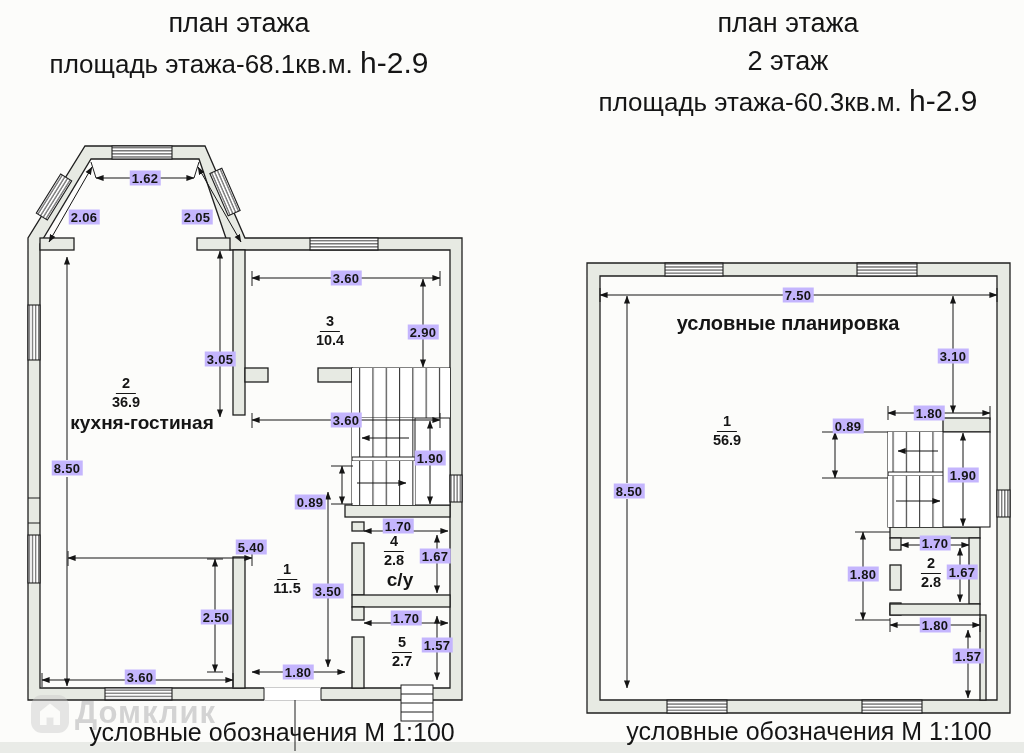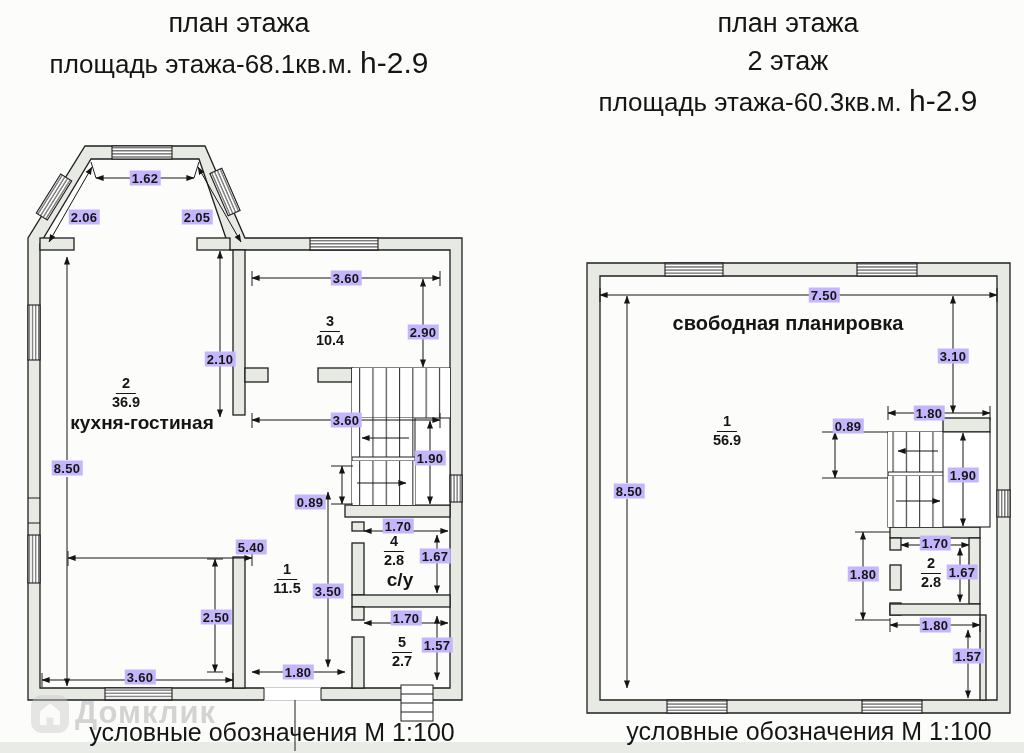--- a/index.html
+++ b/index.html
@@ -281,7 +281,7 @@
 
   <div class="caption" style="left:272px;top:732px">условные обозначения М 1:100</div>
 
-  <div class="dim" style="left:824px;top:295px">7.50</div>
+  <div class="dim" style="left:798px;top:295px">7.50</div>
   <div class="dim" style="left:953px;top:356px">3.10</div>
   <div class="dim" style="left:629px;top:491px">8.50</div>
   <div class="dim" style="left:929px;top:413px">1.80</div>

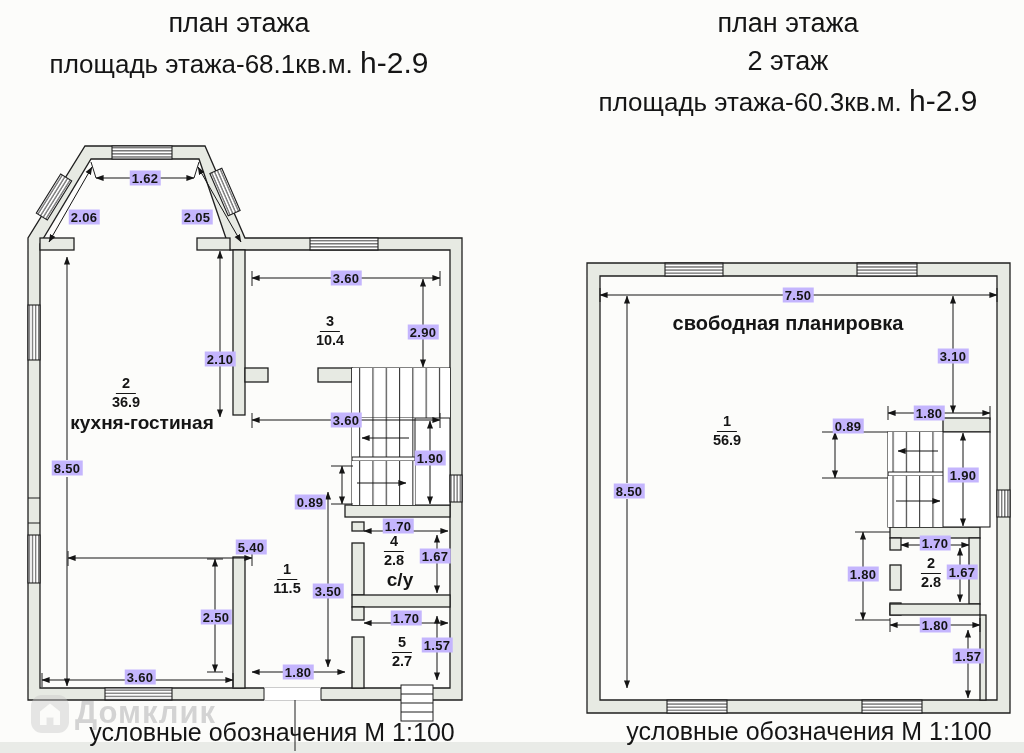--- a/index.html
+++ b/index.html
@@ -297,7 +297,7 @@
     <span class="num">1</span>
     <span class="den">56.9</span>
   </div>
-  <div class="rname" style="left:788px;top:323px;font-size:20px">свободная планировка</div>
+  <div class="rname" style="left:788px;top:323px;font-size:20px">условные планировка</div>
 
   <div class="frac" style="left:931px;top:573px">
     <span class="num">2</span>

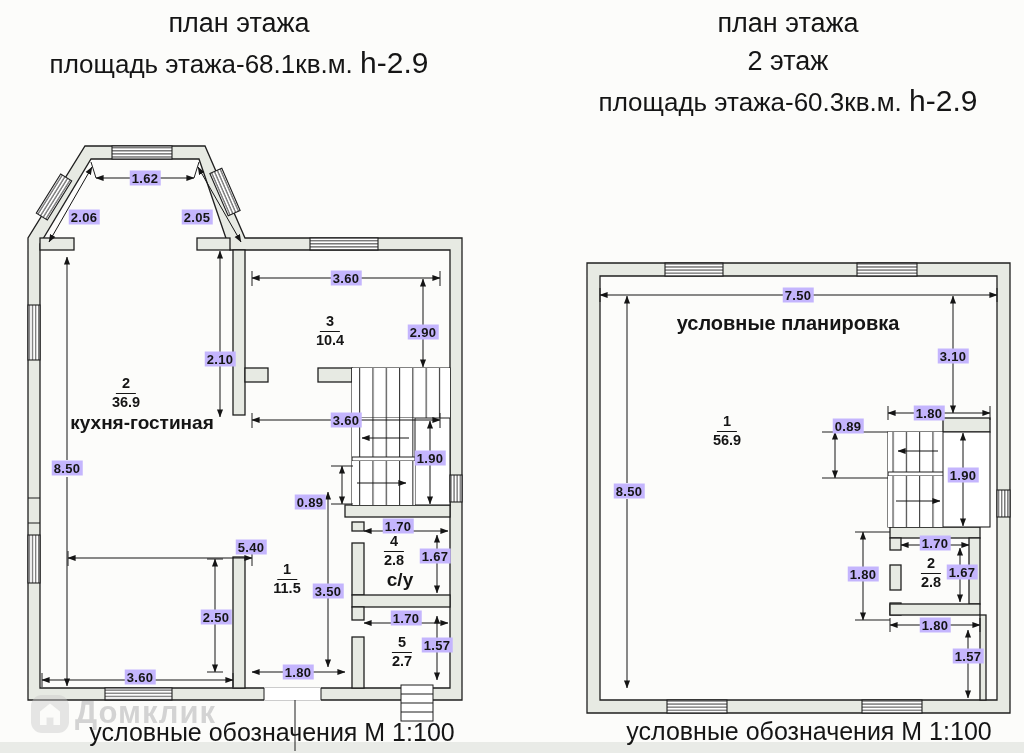--- a/index.html
+++ b/index.html
@@ -237,7 +237,7 @@
   <div class="dim" style="left:197px;top:217px">2.05</div>
   <div class="dim" style="left:346px;top:278px">3.60</div>
   <div class="dim" style="left:423px;top:332px">2.90</div>
-  <div class="dim" style="left:220px;top:359px">2.10</div>
+  <div class="dim" style="left:220px;top:359px">3.05</div>
   <div class="dim" style="left:67px;top:468px">8.50</div>
   <div class="dim" style="left:346px;top:420px">3.60</div>
   <div class="dim" style="left:430px;top:458px">1.90</div>

